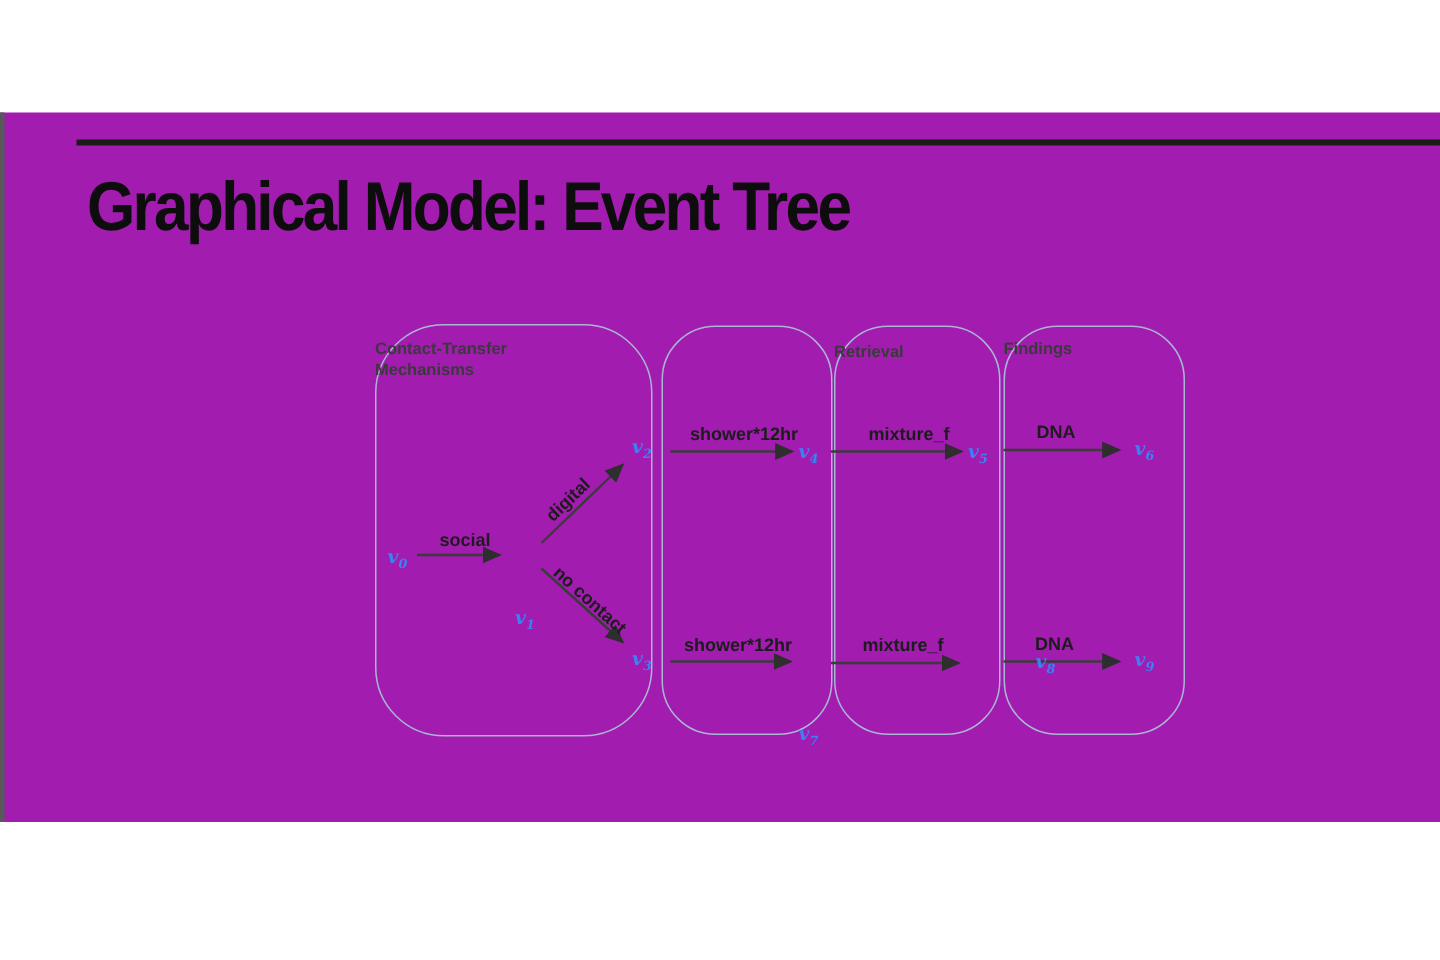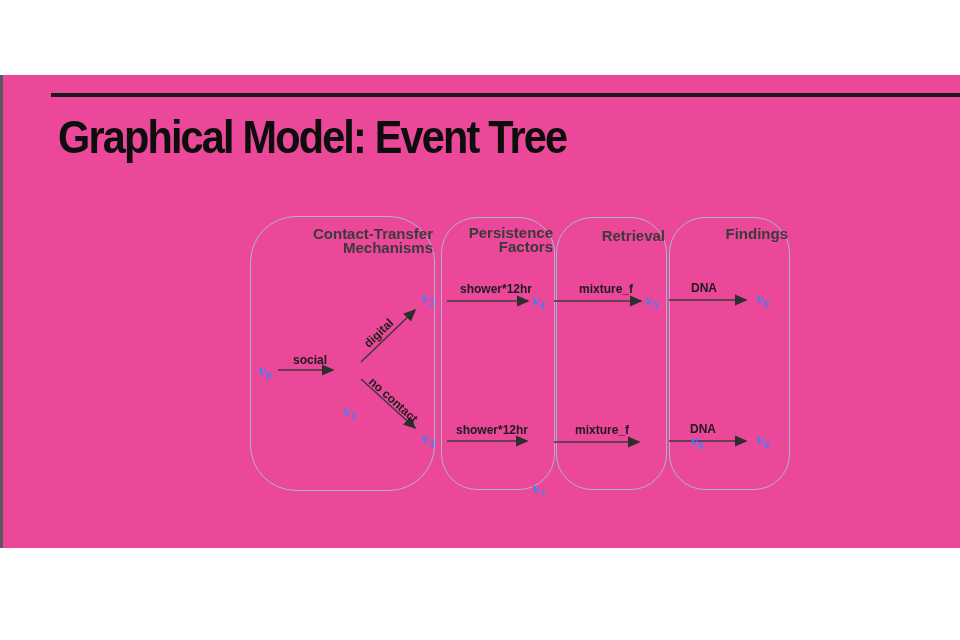--- a/index.html
+++ b/index.html
@@ -5,7 +5,7 @@
   html,body{margin:0;padding:0;background:#ffffff;}
   .page{position:relative;width:960px;height:640px;background:#ffffff;overflow:hidden;
         font-family:"Liberation Sans",sans-serif;}
-  .slide{position:absolute;left:0;top:75px;width:960px;height:473px;background:#ec4899;}
+  .slide{position:absolute;left:0;top:75px;width:960px;height:473px;background:#a21caf;}
   .edge-strip{position:absolute;left:0;top:0;width:3px;height:473px;background:#58595b;}
   .rule{position:absolute;left:51px;top:18px;width:909px;height:4px;background:#1b1b1b;}
   .title{position:absolute;left:58px;top:35px;margin:0;font-size:46px;font-weight:700;

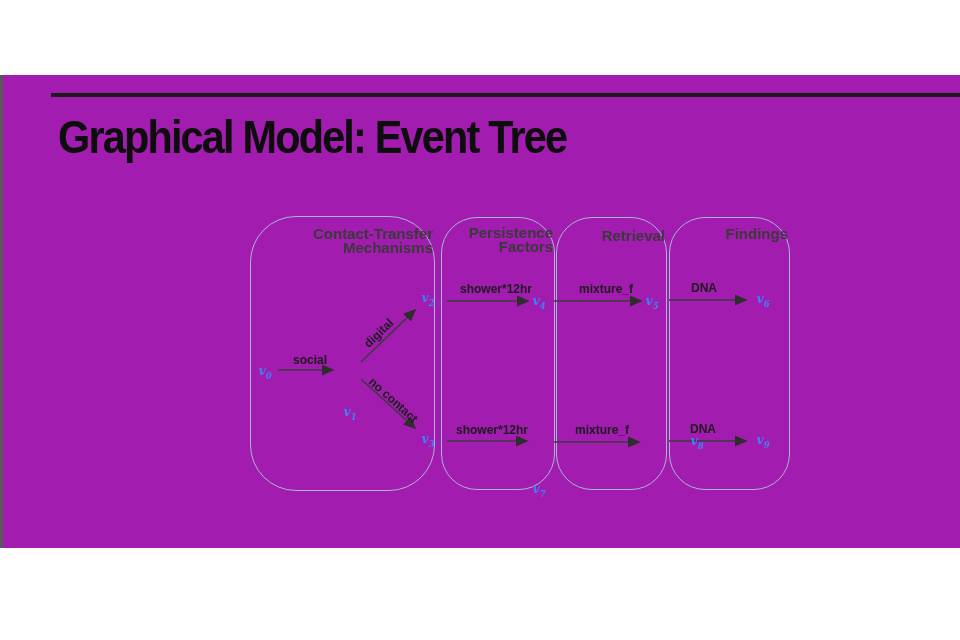--- a/index.html
+++ b/index.html
@@ -14,7 +14,7 @@
   .group-box{position:absolute;border:1.5px solid #a9b6d3;background:transparent;}
   .r1{border-radius:46px;}
   .r2{border-radius:36px;}
-  .group-header{position:absolute;text-align:right;font-size:15px;font-weight:700;
+  .group-header{position:absolute;text-align:left;font-size:11px;font-weight:700;
                 color:#3a3a3a;line-height:13.5px;}
   .node{position:absolute;width:26px;height:16px;text-align:center;
         font-family:"DejaVu Serif",serif;font-style:italic;font-weight:700;

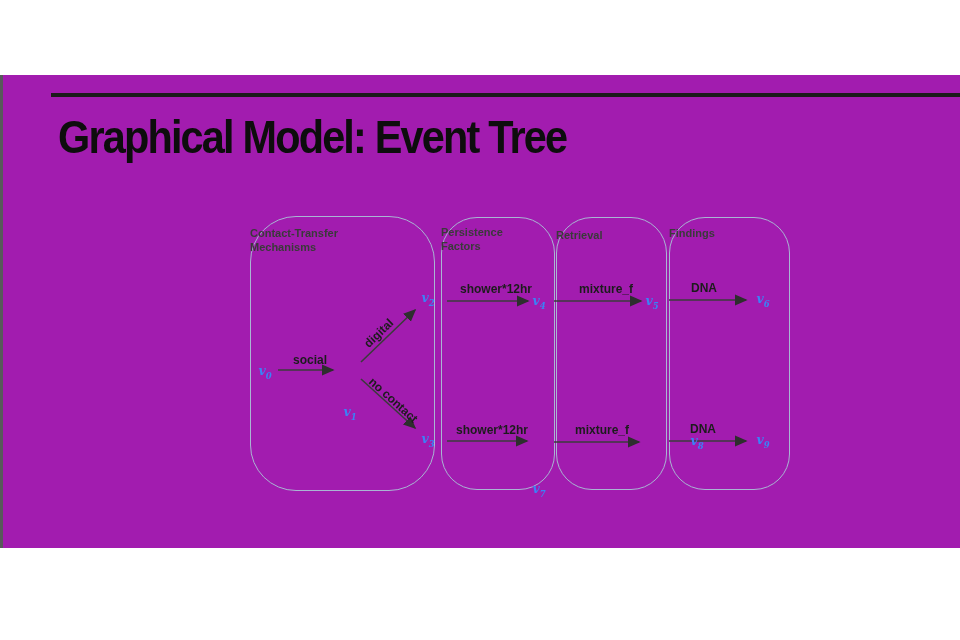--- a/index.html
+++ b/index.html
@@ -45,10 +45,6 @@
   <div class="group-header" style="left:250px;top:227px;width:183px;">
     <div>Contact-Transfer</div>
     <div>Mechanisms</div>
-  </div>
-  <div class="group-header" style="left:441px;top:226px;width:112px;">
-    <div>Persistence</div>
-    <div>Factors</div>
   </div>
   <div class="group-header" style="left:556px;top:229px;width:109px;">
     <div>Retrieval</div>

